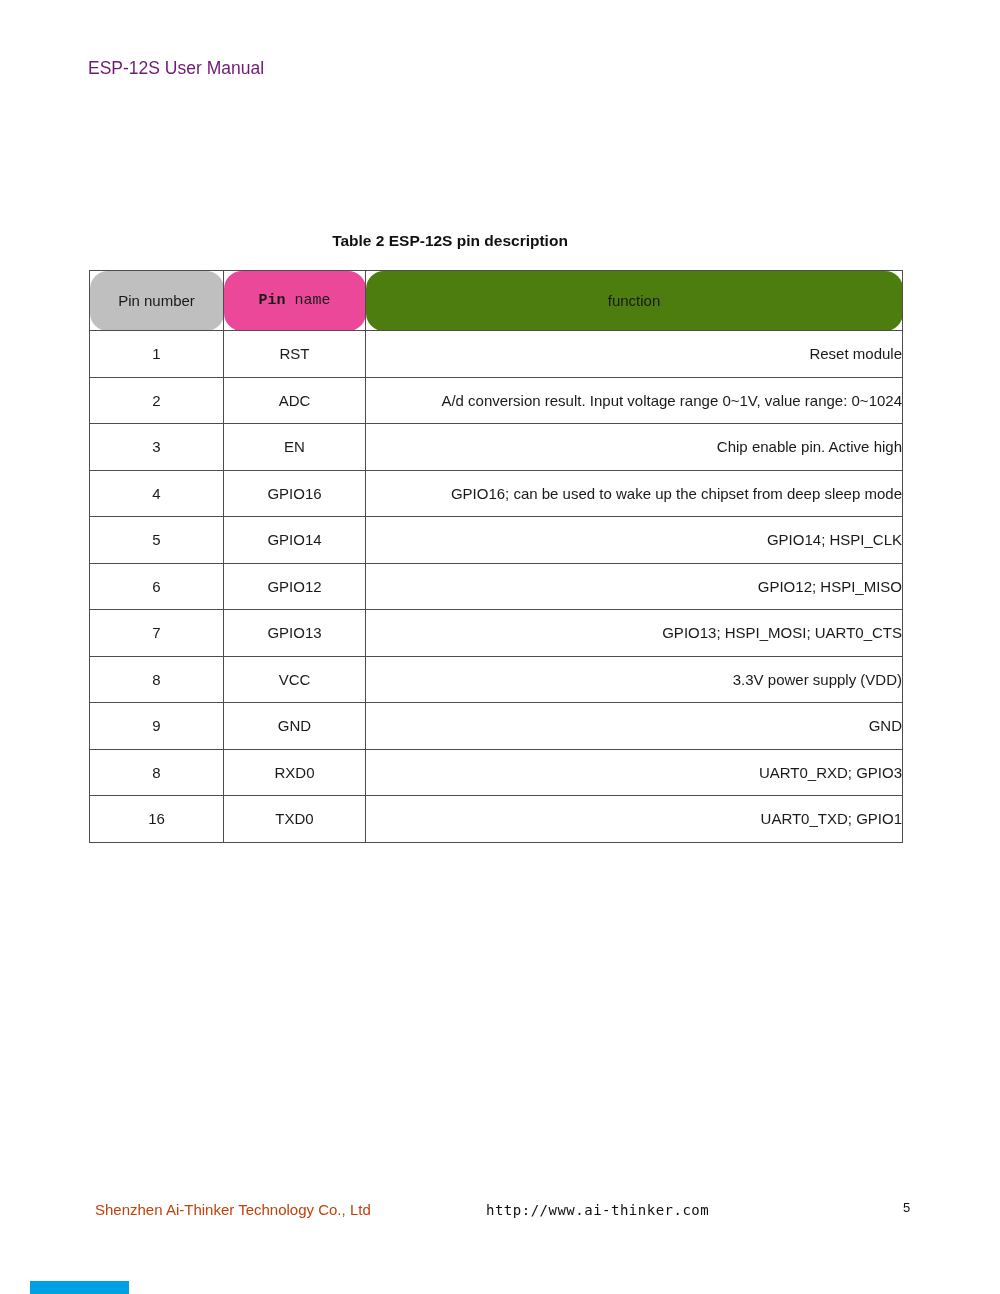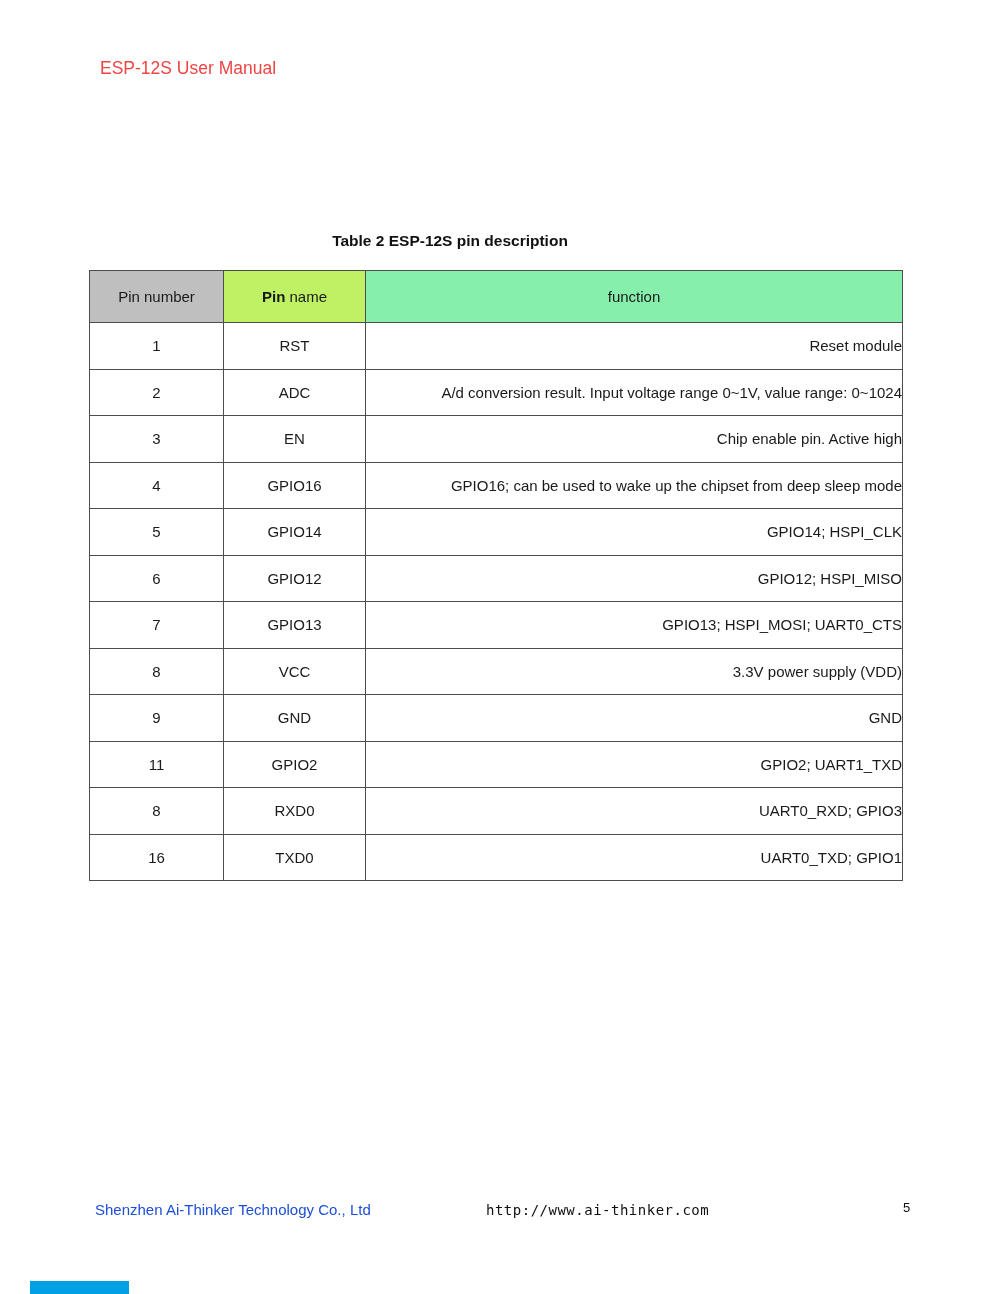--- a/index.html
+++ b/index.html
@@ -15,8 +15,7 @@
     position: absolute;
     left: 88px; top: 58px;
     font-size: 17.5px;
-    color: #ef4444;
-    margin-left: 12px;
+    color: #701a75;
   }
   .table-caption {
     position: absolute;

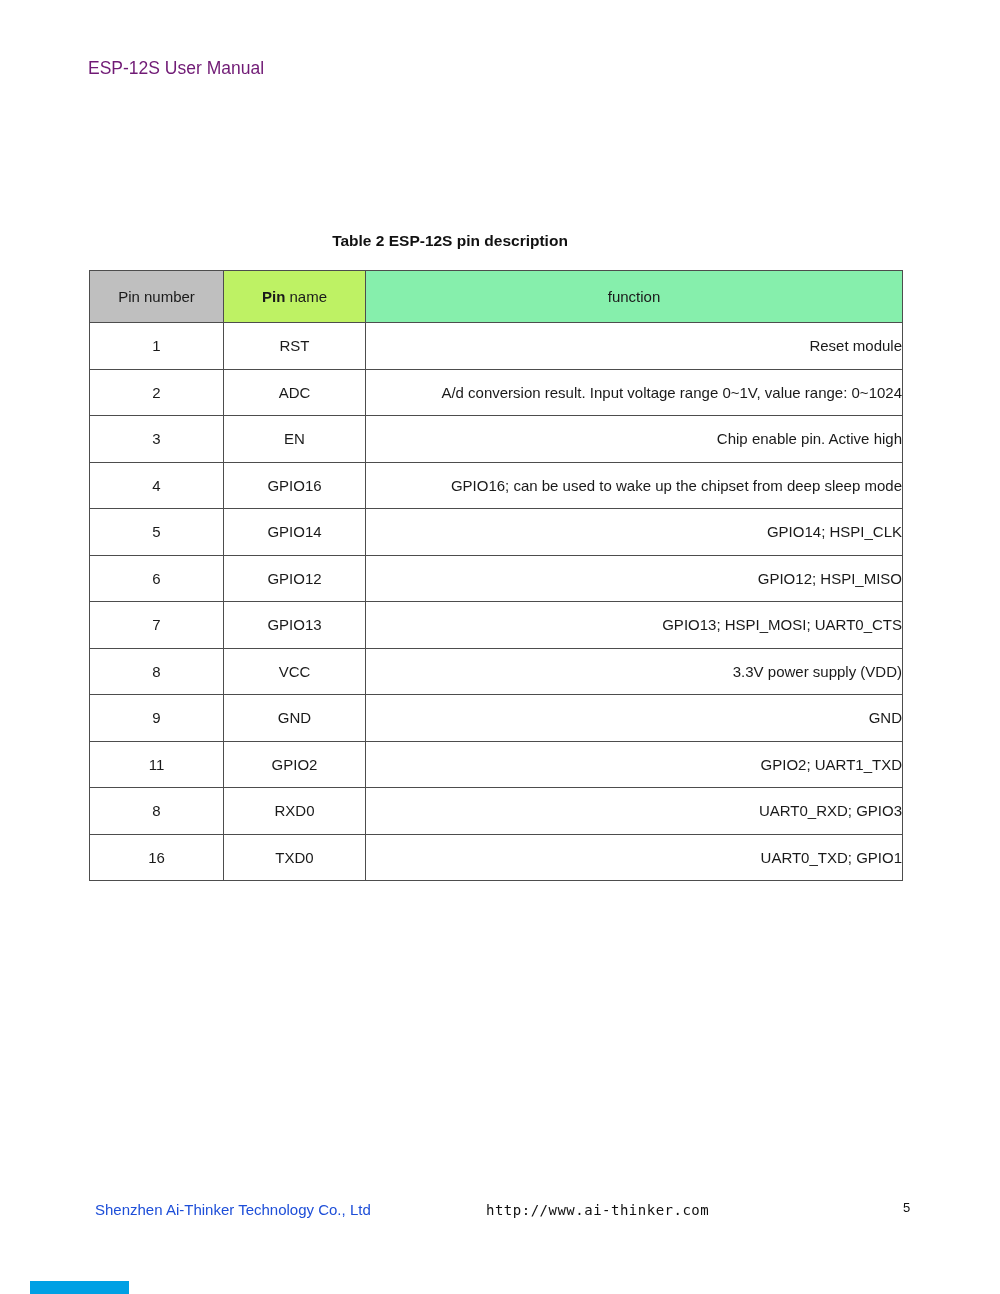--- a/index.html
+++ b/index.html
@@ -41,7 +41,7 @@
     overflow: hidden;
     white-space: nowrap;
   }
-  .pin-table thead th { height: 52px; }
+  .pin-table thead th { height: 60px; border-radius: 18px; }
   .pin-table tbody td { height: 46.5px; }
   .pin-table .ctr { text-align: center; }
   .pin-table .fn  { text-align: right; padding-left: 7px; }

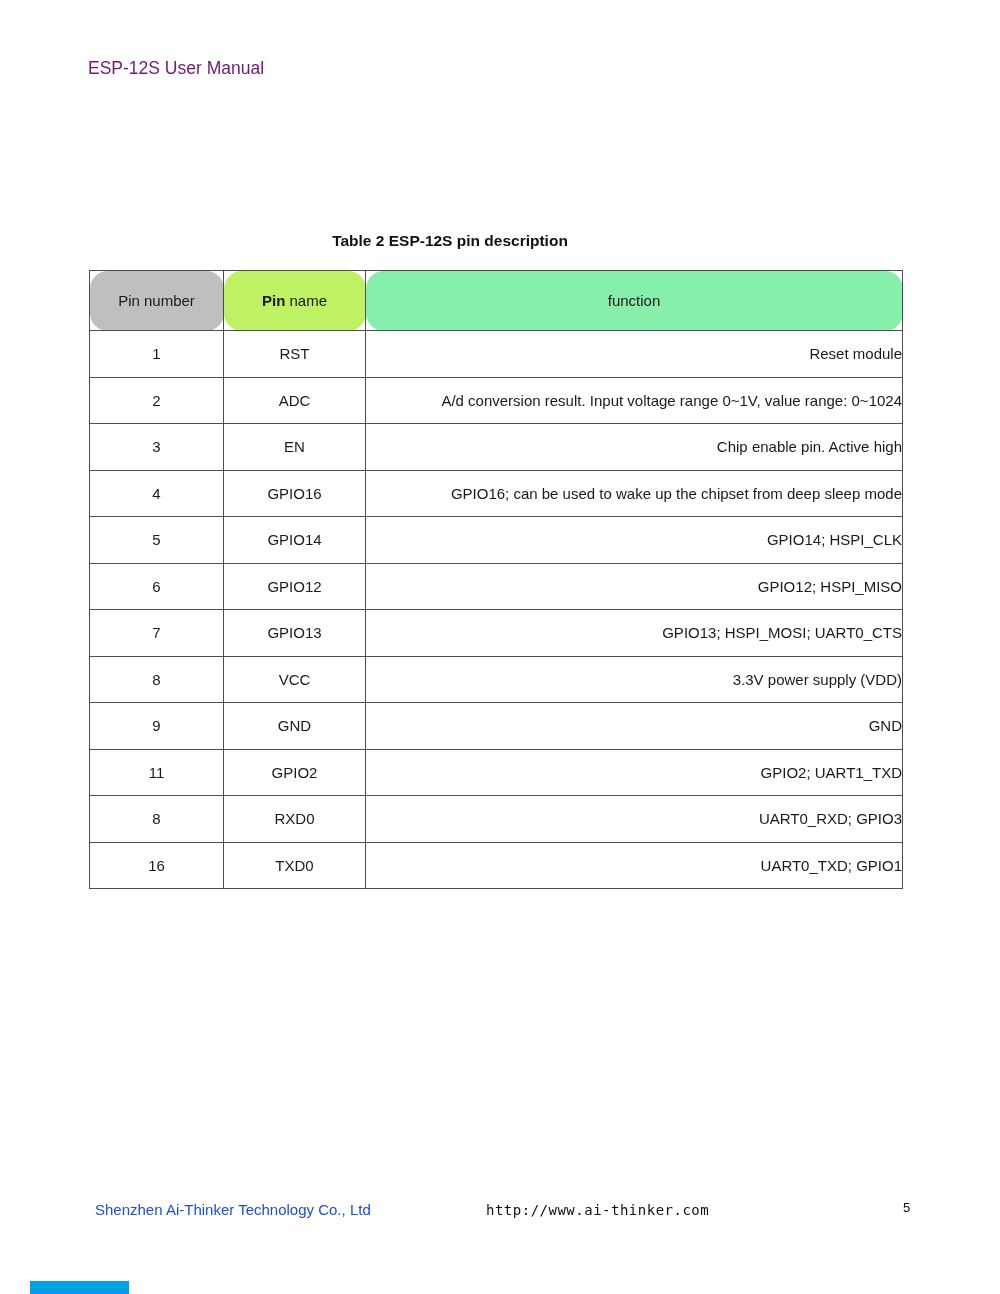--- a/index.html
+++ b/index.html
@@ -90,7 +90,7 @@
   <thead>
     <tr>
       <th class="ctr" style="background: rgb(191, 191, 191);">Pin number</th>
-      <th class="ctr" style="background: #bef264;"><b>Pin</b><span> name</span></th>
+      <th class="ctr" style="background: #ec4899; font-family: Liberation Mono, monospace;"><b>Pin</b><span> name</span></th>
       <th class="ctr" style="background: #86efac;">function</th>
     </tr>
   </thead>

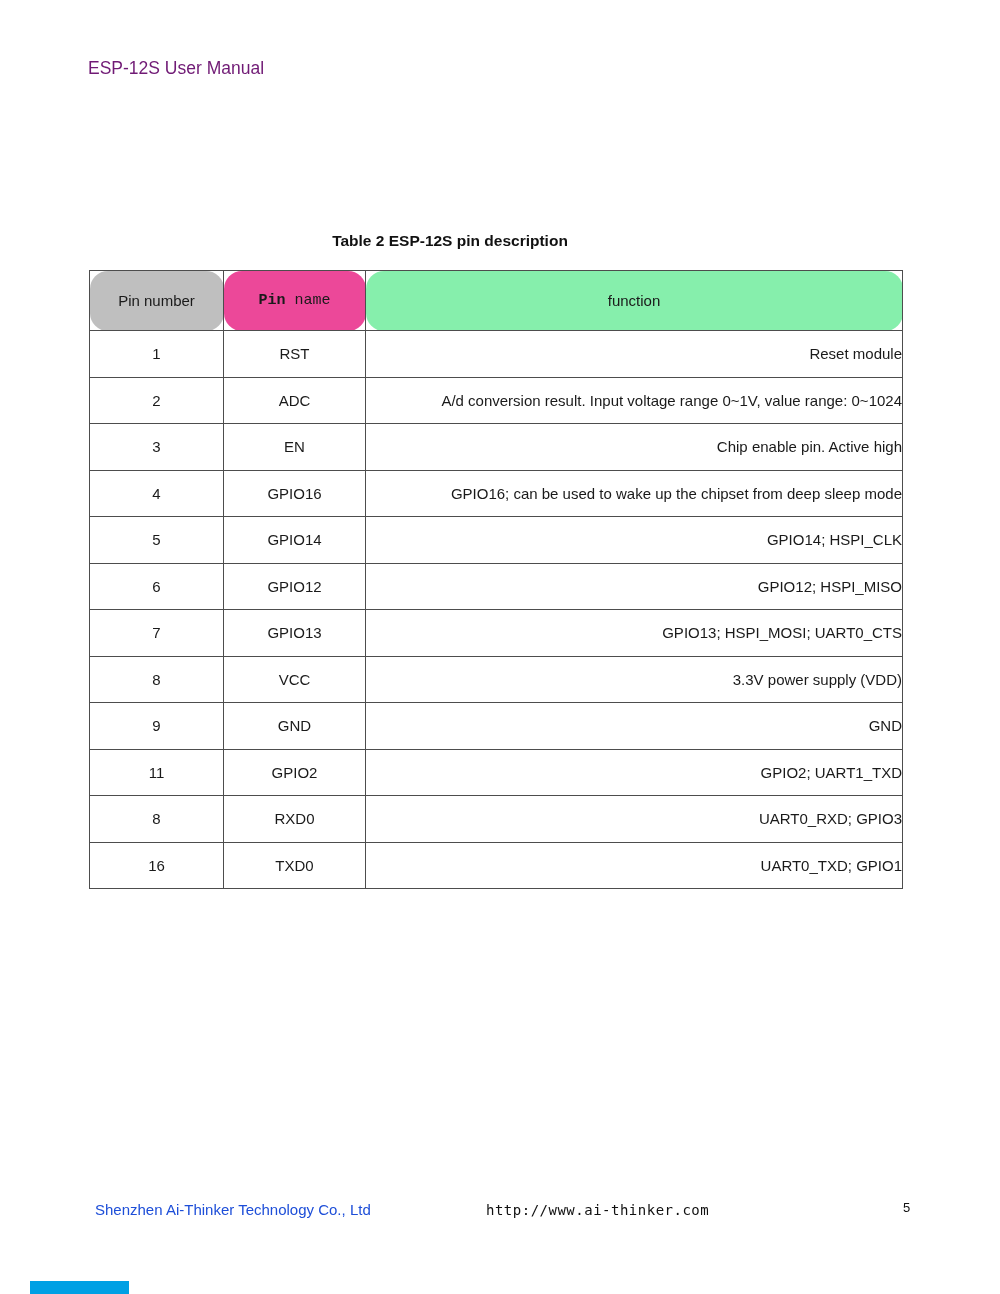--- a/index.html
+++ b/index.html
@@ -91,7 +91,7 @@
     <tr>
       <th class="ctr" style="background: rgb(191, 191, 191);">Pin number</th>
       <th class="ctr" style="background: #ec4899; font-family: Liberation Mono, monospace;"><b>Pin</b><span> name</span></th>
-      <th class="ctr" style="background: #86efac;">function</th>
+      <th class="ctr" style="background: #4d7c0f;">function</th>
     </tr>
   </thead>
   <tbody>

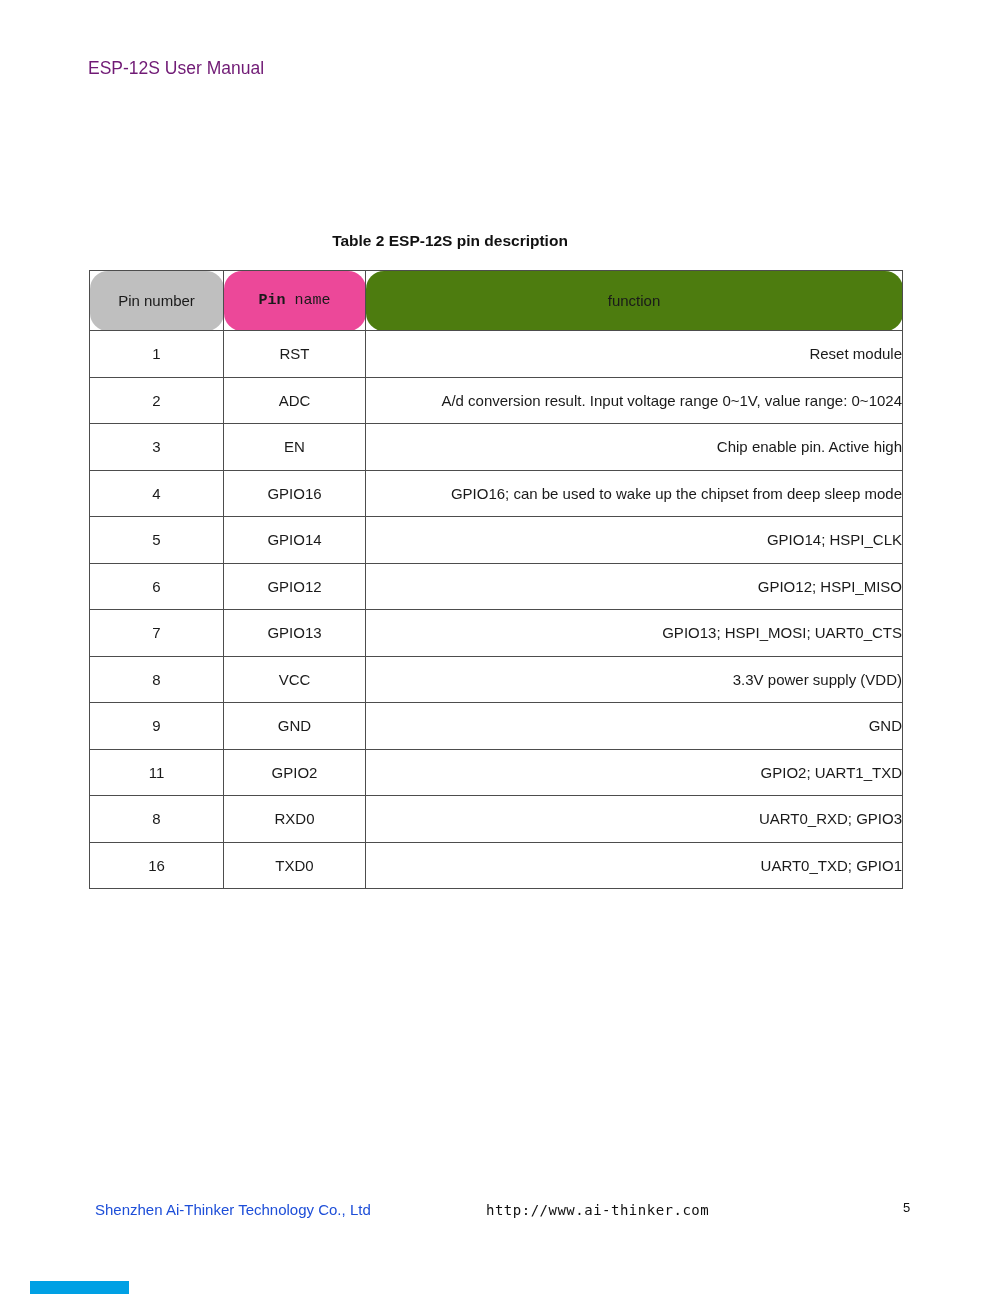--- a/index.html
+++ b/index.html
@@ -141,11 +141,6 @@
         <td class="fn">GND</td>
       </tr>
       <tr>
-        <td class="ctr">11</td>
-        <td class="ctr">GPIO2</td>
-        <td class="fn">GPIO2; UART1_TXD</td>
-      </tr>
-      <tr>
         <td class="ctr">8</td>
         <td class="ctr">RXD0</td>
         <td class="fn">UART0_RXD; GPIO3</td>

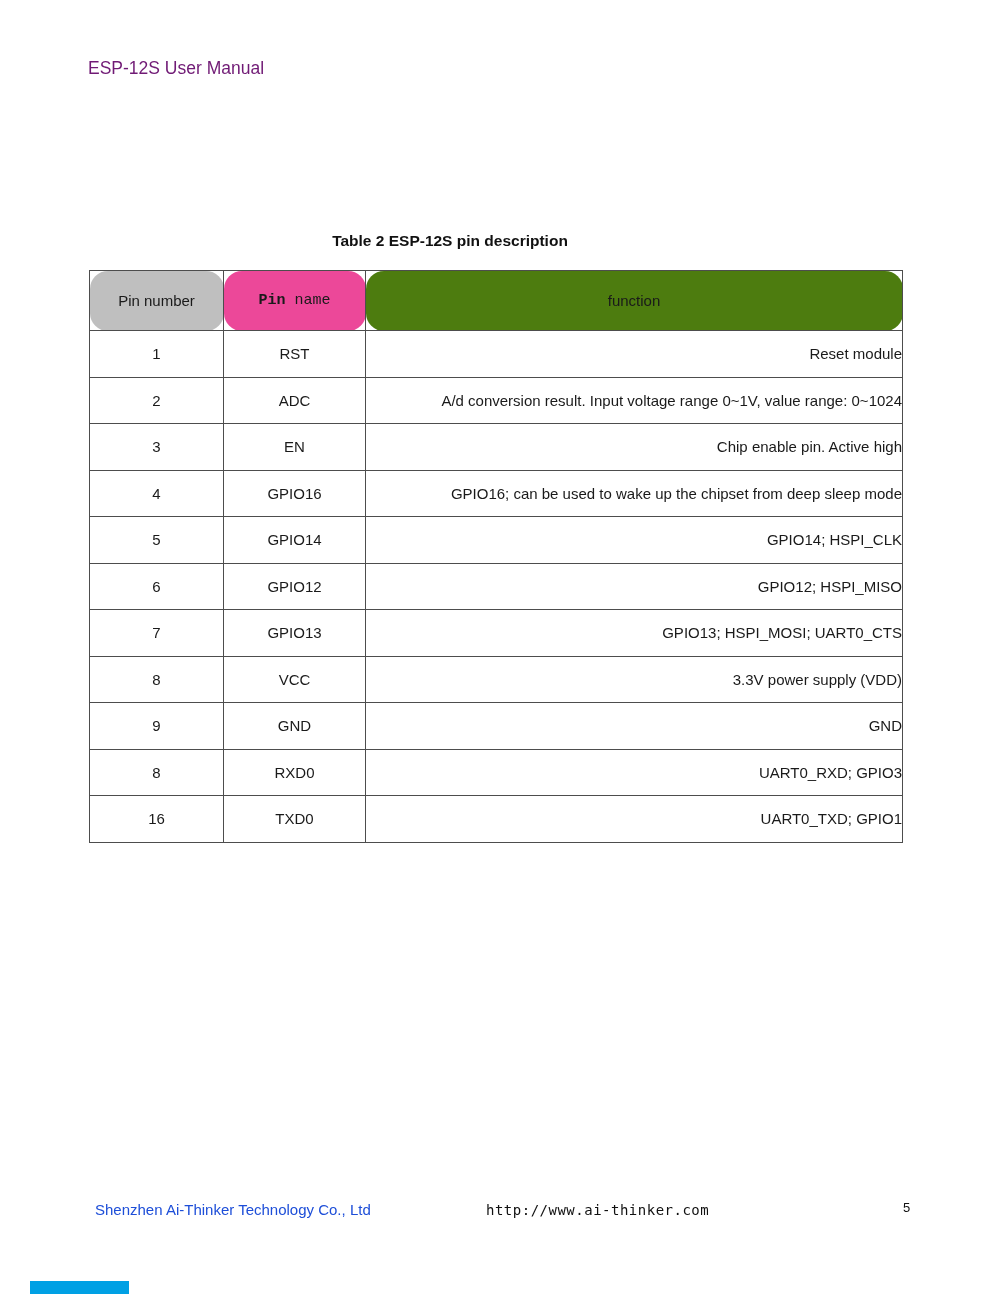--- a/index.html
+++ b/index.html
@@ -52,7 +52,7 @@
     position: absolute;
     left: 95px; top: 1201px;
     font-size: 15px;
-    color: #1d4ed8;
+    color: #c2410c;
   }
   .footer-url {
     position: absolute;

